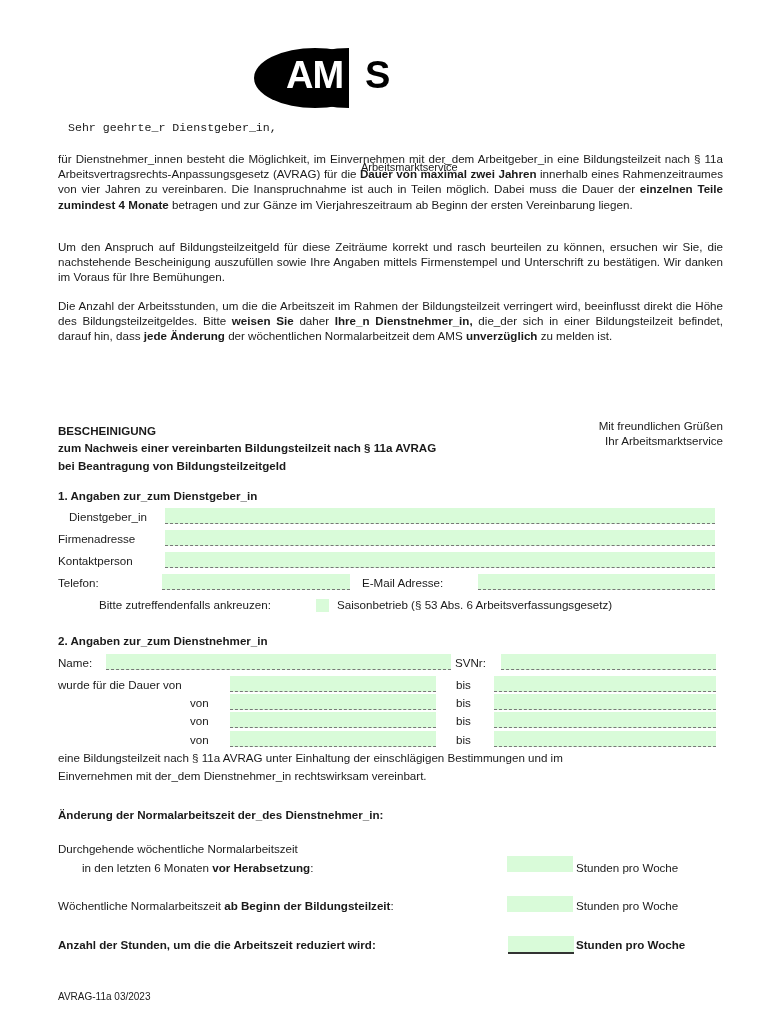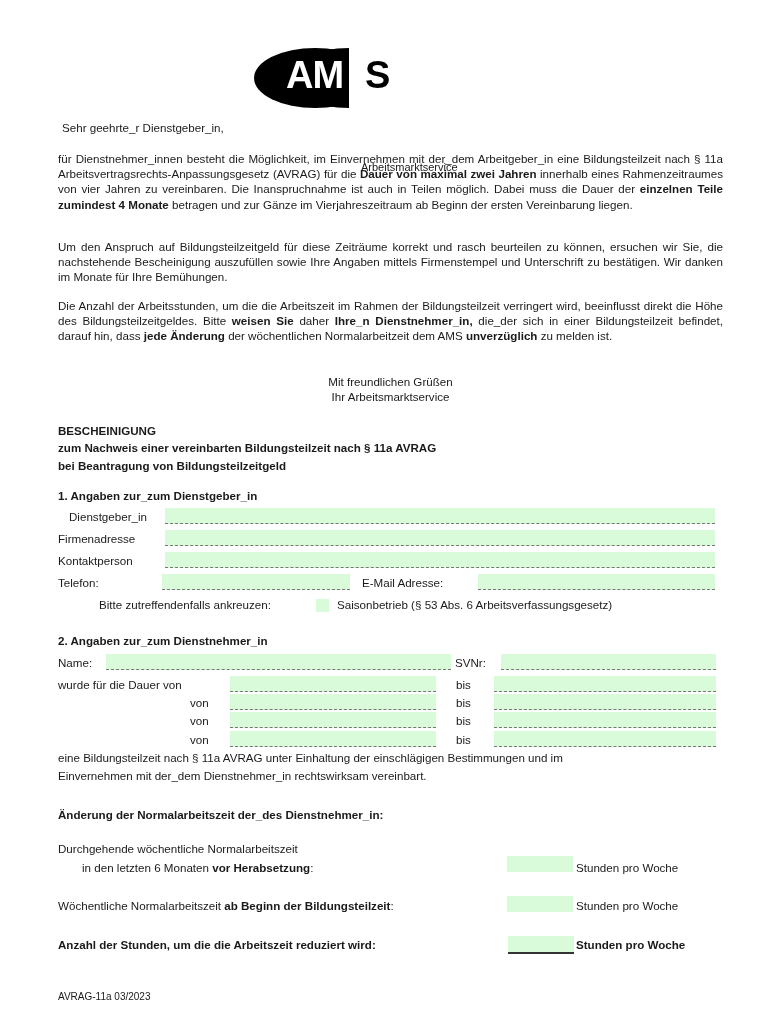--- a/index.html
+++ b/index.html
@@ -33,7 +33,7 @@
 </div>
 <div class="logo-sub">Arbeitsmarktservice</div>
 
-<div class="abs" style="left:62px;top:121px;">Sehr geehrte_r Dienstgeber_in,</div>
+<div class="abs" style="left:68px;top:121px;font-family:Liberation Mono, monospace;">Sehr geehrte_r Dienstgeber_in,</div>
 <div class="p" style="top:151px;"><span>für Dienstnehmer_innen besteht die Möglichkeit, im Einvernehmen mit der_dem Arbeitgeber_in eine Bildungsteilzeit nach § 11a Arbeitsvertragsrechts-Anpassungsgesetz (AVRAG) für die </span><b>Dauer von maximal zwei Jahren</b><span> innerhalb eines Rahmenzeitraumes von vier Jahren zu vereinbaren. Die Inanspruchnahme ist auch in Teilen möglich. Dabei muss die Dauer der </span><b>einzelnen Teile zumindest 4 Monate</b><span> betragen und zur Gänze im Vierjahreszeitraum ab Beginn der ersten Vereinbarung liegen.</span></div>
 <div class="p" style="top:239px;">Um den Anspruch auf Bildungsteilzeitgeld für diese Zeiträume korrekt und rasch beurteilen zu können, ersuchen wir Sie, die nachstehende Bescheinigung auszufüllen sowie Ihre Angaben mittels Firmenstempel und Unterschrift zu bestätigen. Wir danken im Monate für Ihre Bemühungen.</div>
 <div class="p" style="top:298px;"><span>Die Anzahl der Arbeitsstunden, um die die Arbeitszeit im Rahmen der Bildungsteilzeit verringert wird, beeinflusst direkt die Höhe des Bildungsteilzeitgeldes. Bitte </span><b>weisen Sie</b><span> daher </span><b>Ihre_n Dienstnehmer_in,</b><span> die_der sich in einer Bildungsteilzeit befindet, darauf hin, dass </span><b>jede Änderung</b><span> der wöchentlichen Normalarbeitzeit dem AMS </span><b>unverzüglich</b><span> zu melden ist.</span></div>

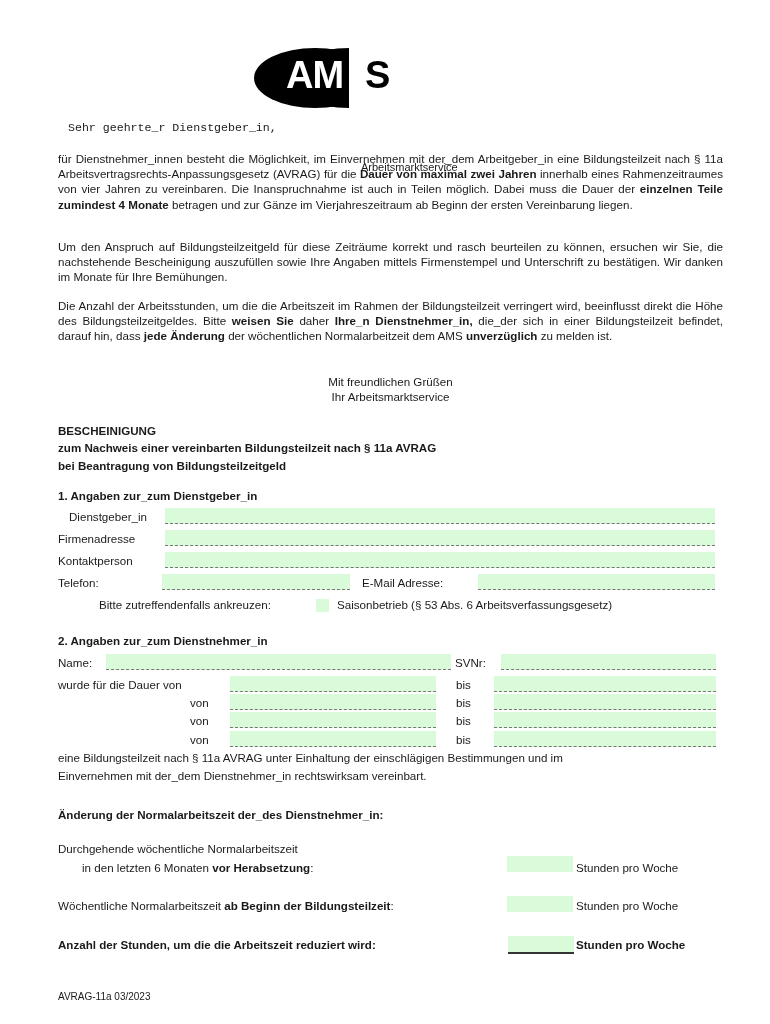--- a/index.html
+++ b/index.html
@@ -35,7 +35,7 @@
 
 <div class="abs" style="left:68px;top:121px;font-family:Liberation Mono, monospace;">Sehr geehrte_r Dienstgeber_in,</div>
 <div class="p" style="top:151px;"><span>für Dienstnehmer_innen besteht die Möglichkeit, im Einvernehmen mit der_dem Arbeitgeber_in eine Bildungsteilzeit nach § 11a Arbeitsvertragsrechts-Anpassungsgesetz (AVRAG) für die </span><b>Dauer von maximal zwei Jahren</b><span> innerhalb eines Rahmenzeitraumes von vier Jahren zu vereinbaren. Die Inanspruchnahme ist auch in Teilen möglich. Dabei muss die Dauer der </span><b>einzelnen Teile zumindest 4 Monate</b><span> betragen und zur Gänze im Vierjahreszeitraum ab Beginn der ersten Vereinbarung liegen.</span></div>
-<div class="p" style="top:239px;">Um den Anspruch auf Bildungsteilzeitgeld für diese Zeiträume korrekt und rasch beurteilen zu können, ersuchen wir Sie, die nachstehende Bescheinigung auszufüllen sowie Ihre Angaben mittels Firmenstempel und Unterschrift zu bestätigen. Wir danken im Monate für Ihre Bemühungen.</div>
+<div class="p" style="top:239px;">Um den Anspruch auf Bildungsteilzeitgeld für diese Zeiträume korrekt und rasch beurteilen zu können, ersuchen wir Sie, die nachstehende Bescheinigung auszufüllen sowie Ihre Angaben mittels Firmenstempel und Unterschrift zu bestätigen. Wir danken im Voraus für Ihre Bemühungen.</div>
 <div class="p" style="top:298px;"><span>Die Anzahl der Arbeitsstunden, um die die Arbeitszeit im Rahmen der Bildungsteilzeit verringert wird, beeinflusst direkt die Höhe des Bildungsteilzeitgeldes. Bitte </span><b>weisen Sie</b><span> daher </span><b>Ihre_n Dienstnehmer_in,</b><span> die_der sich in einer Bildungsteilzeit befindet, darauf hin, dass </span><b>jede Änderung</b><span> der wöchentlichen Normalarbeitzeit dem AMS </span><b>unverzüglich</b><span> zu melden ist.</span></div>
 <div class="center" style="top:374px;">Mit freundlichen Grüßen</div>
 <div class="center" style="top:389px;">Ihr Arbeitsmarktservice</div>

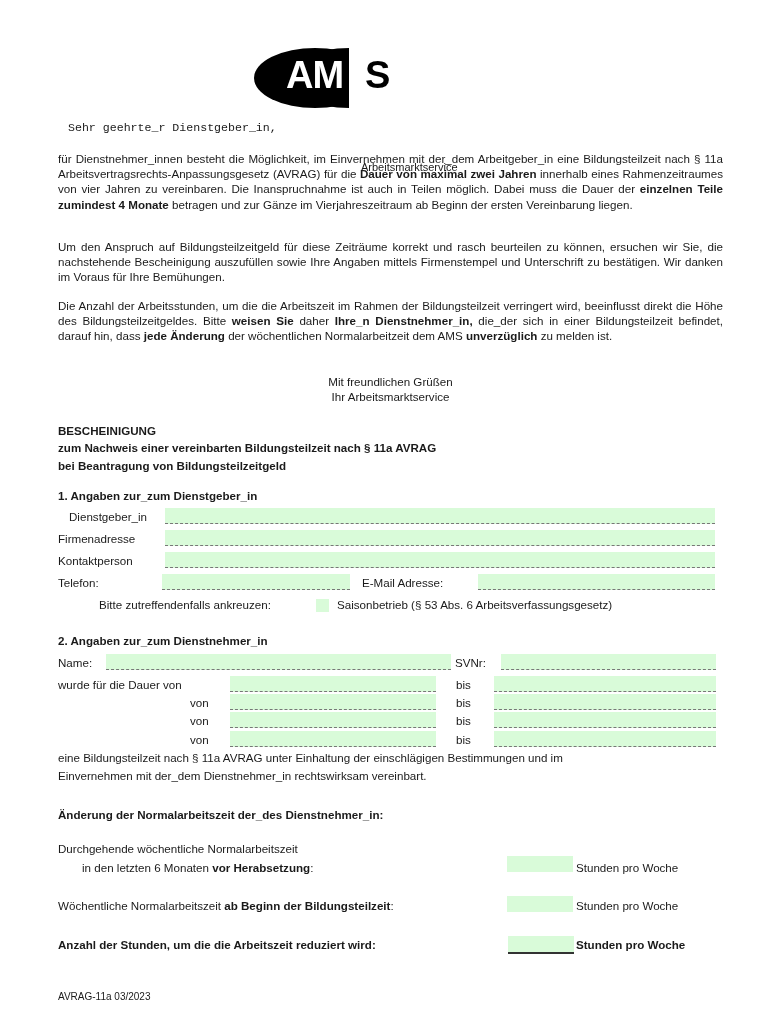--- a/index.html
+++ b/index.html
@@ -10,7 +10,7 @@
     .logo-sub { position: absolute; left: 361px; top: 118px; font-size: 11px; margin-top: 43px; }
     .p { position: absolute; left: 58px; width: 665px; line-height: 15.2px; text-align: justify; }
     .p b { font-weight: bold; }
-    .center { position: absolute; left: 58px; width: 665px; text-align: center; line-height: 15px; }
+    .center { position: absolute; left: 58px; width: 665px; text-align: right; line-height: 15px; margin-top: 44px; }
     .h { position: absolute; left: 58px; font-weight: bold; text-align: center; }
     .lbl { position: absolute; white-space: nowrap; }
     .fld { position: absolute; background: #d9fbd9; border-bottom: 1px dashed #777; height: 16px; box-sizing: border-box; }

